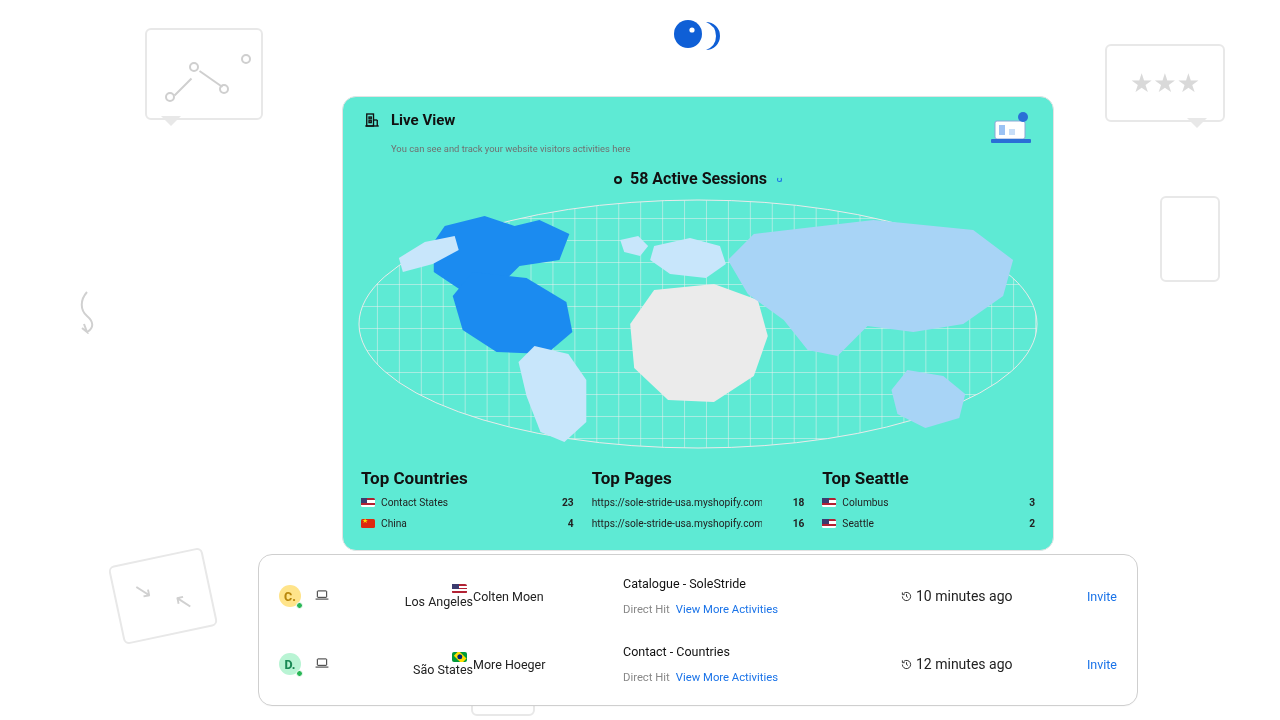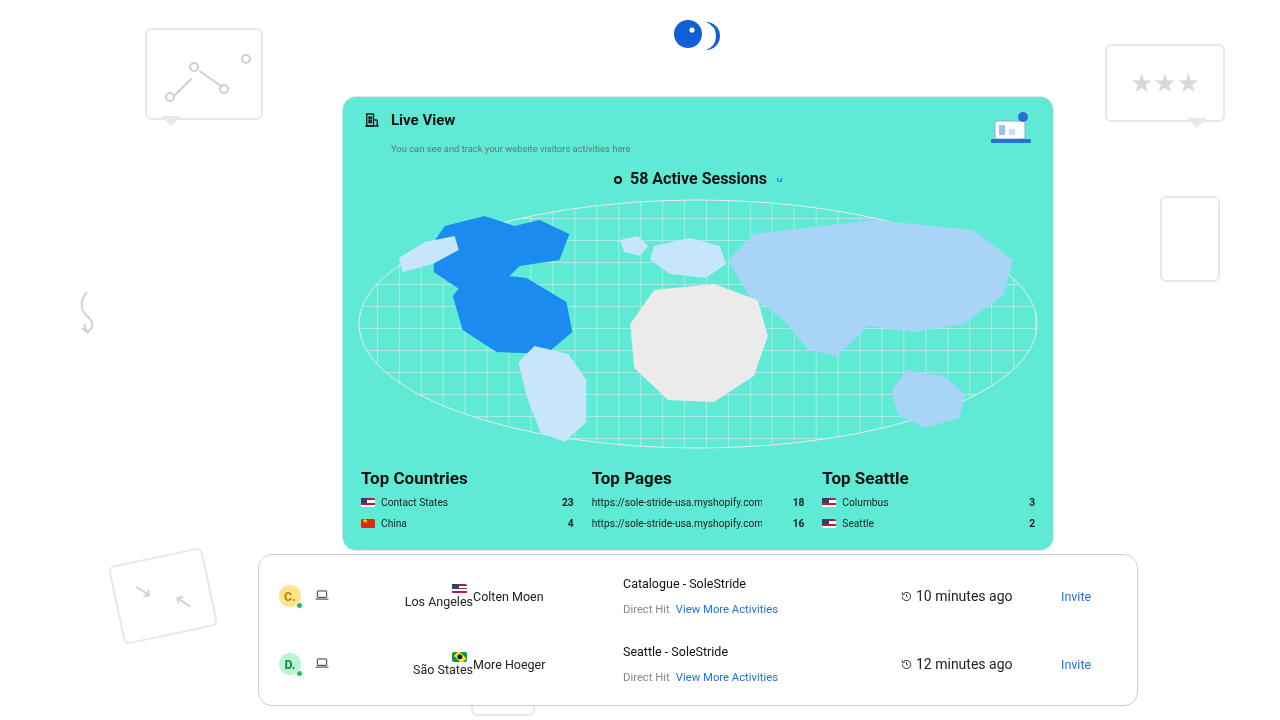--- a/index.html
+++ b/index.html
@@ -73,7 +73,7 @@
   .vpage .sub a { color:#1a73e8; margin-left:6px; text-decoration:none; }
   .vtime { width:160px; display:flex; align-items:center; gap:4px; font-size:14px; }
   .vtime svg { width:11px; height:11px; }
-  .vinvite { width:56px; text-align:left; color:#1a73e8; font-size:12.5px; cursor:pointer; }
+  .vinvite { width:56px; text-align:right; color:#1a73e8; font-size:12.5px; cursor:pointer; }
 
   
   .flag-us { background: linear-gradient(#b22234 0 7%, #fff 7% 14%, #b22234 14% 21%, #fff 21% 28%, #b22234 28% 35%, #fff 35% 42%, #b22234 42% 49%, #fff 49% 56%, #b22234 56% 63%, #fff 63% 70%, #b22234 70% 77%, #fff 77% 84%, #b22234 84% 91%, #fff 91% 100%); position:relative; }

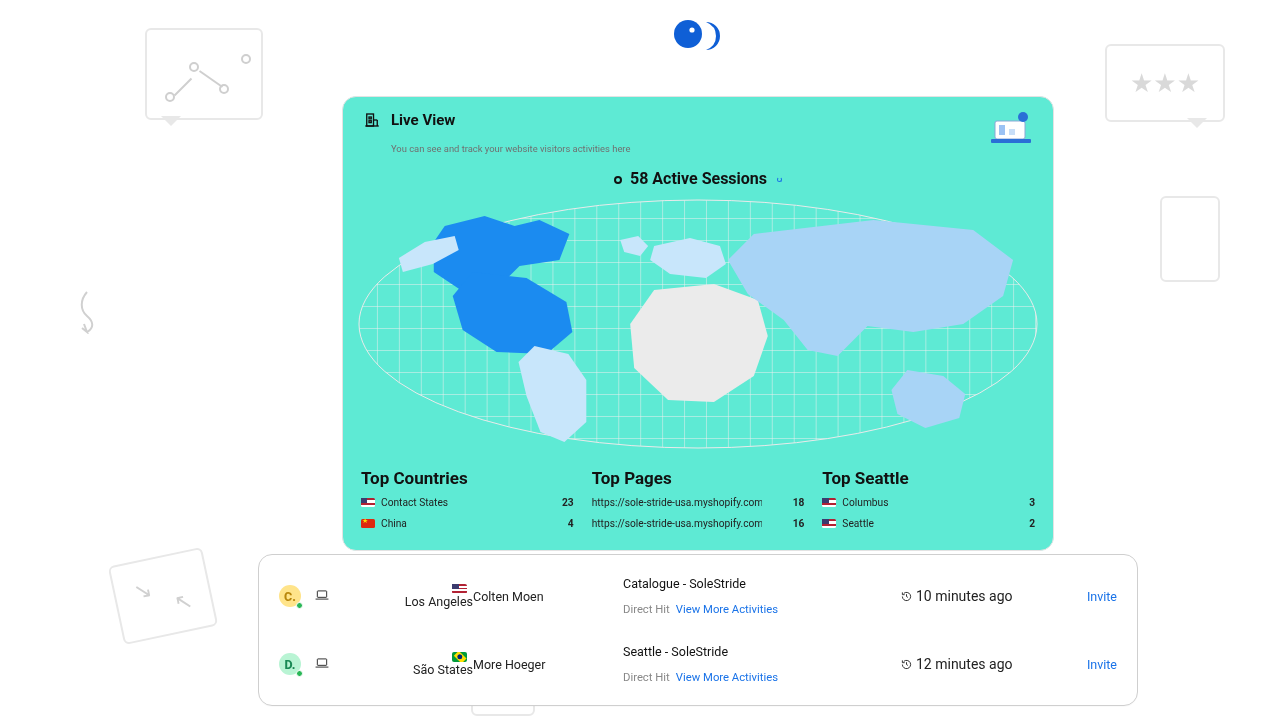--- a/index.html
+++ b/index.html
@@ -273,7 +273,7 @@
       </div>
     <div class="vname">More Hoeger</div>
     <div class="vpage">
-      <div class="ptitle">Seattle - SoleStride</div>
+      <div class="ptitle">Contact - Countries</div>
       <div class="sub"><span>Direct Hit</span><a href="#">View More Activities</a></div>
     </div>
     <div class="vtime">

